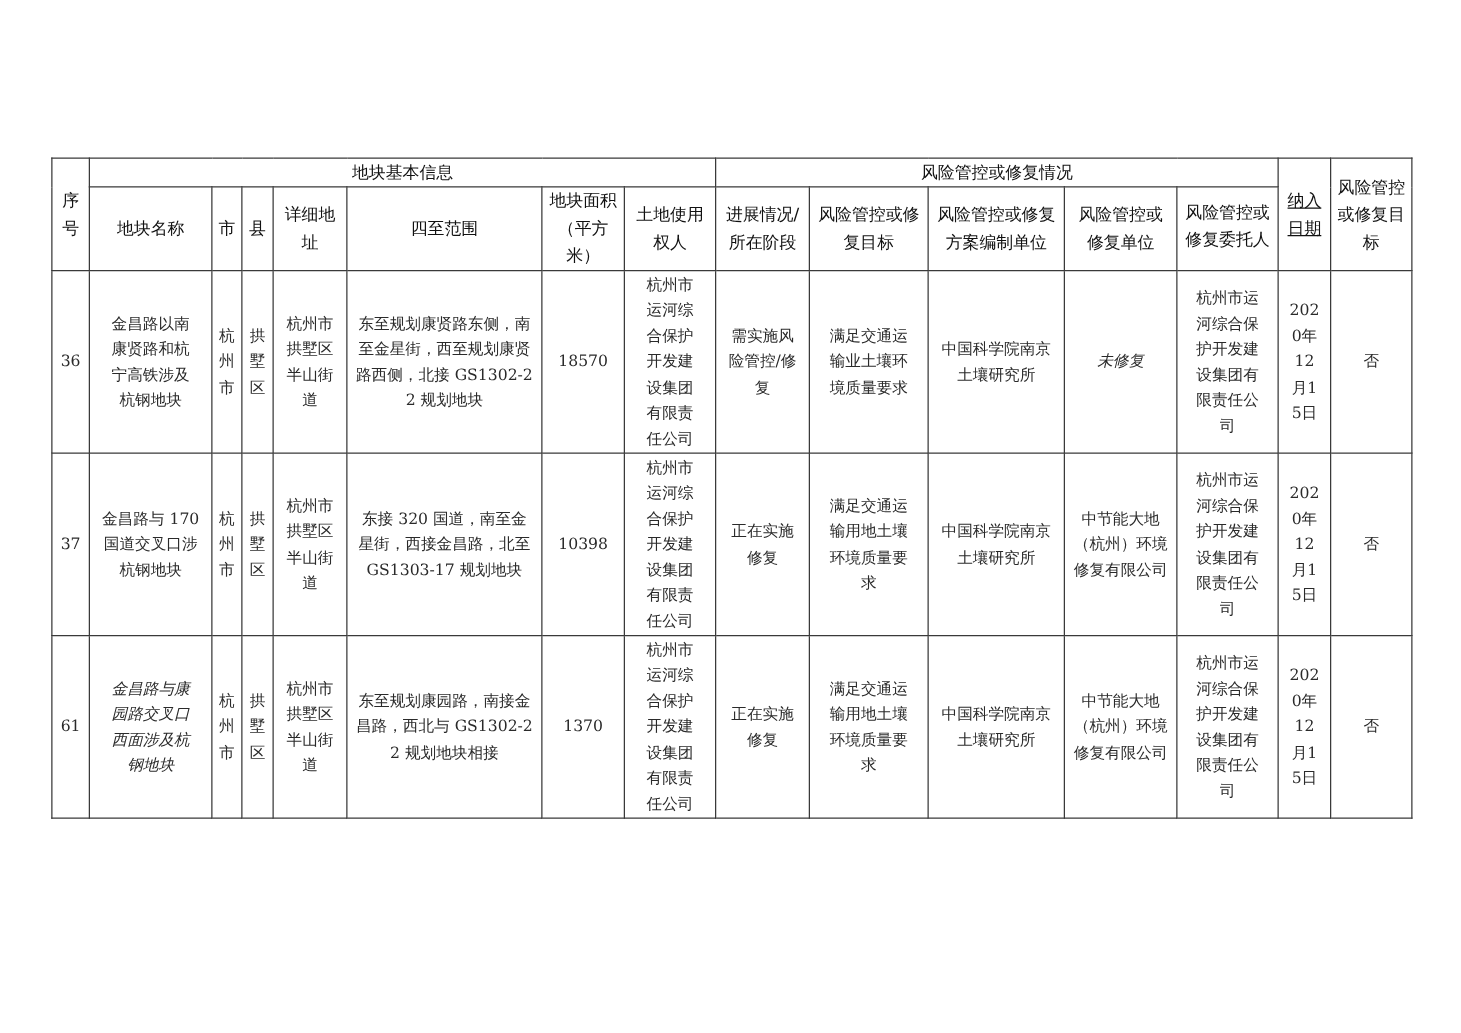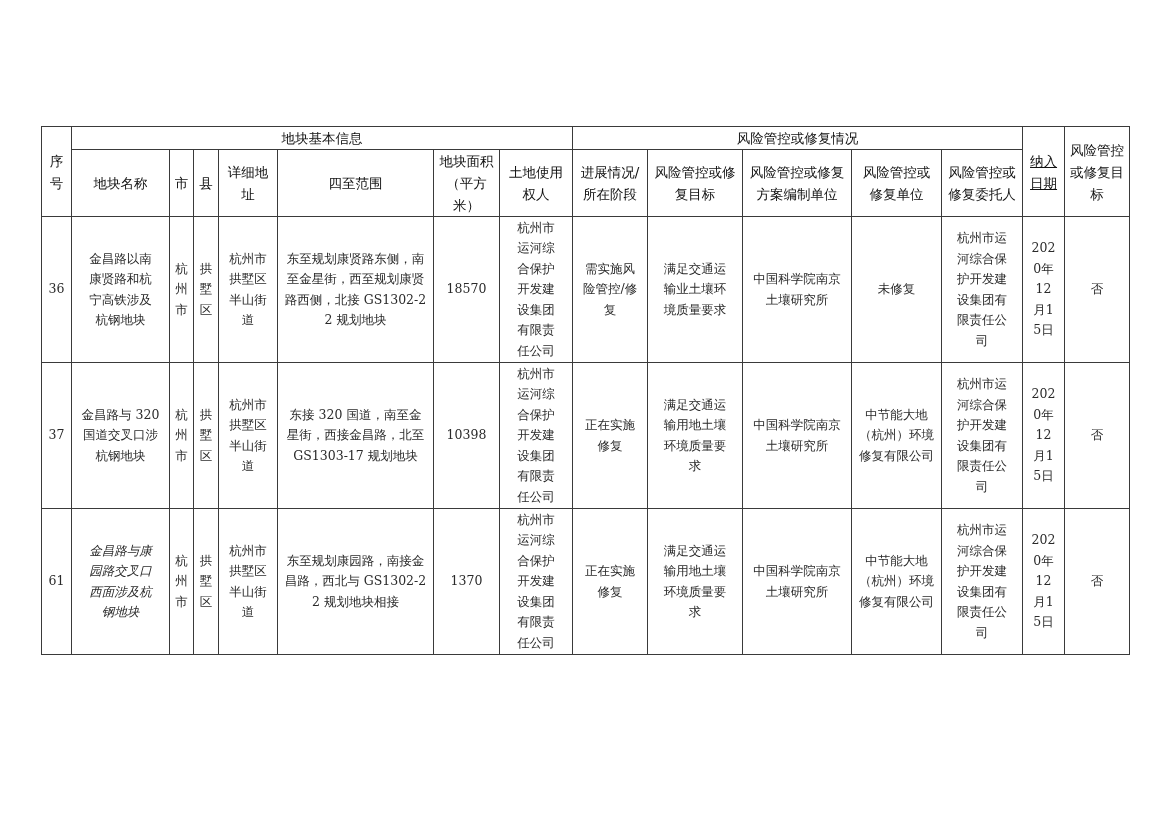--- a/index.html
+++ b/index.html
@@ -72,7 +72,7 @@
       <th>风险管控或修复目标</th>
       <th>风险管控或修复方案编制单位</th>
       <th style="padding:0 10px;">风险管控或修复单位</th>
-      <th style="padding:0 4px;">风险管控或修复委托人</th>
+      <th style="padding:0 4px;font-family:Liberation Mono, monospace;">风险管控或修复委托人</th>
     </tr>
   </thead>
   <tbody>

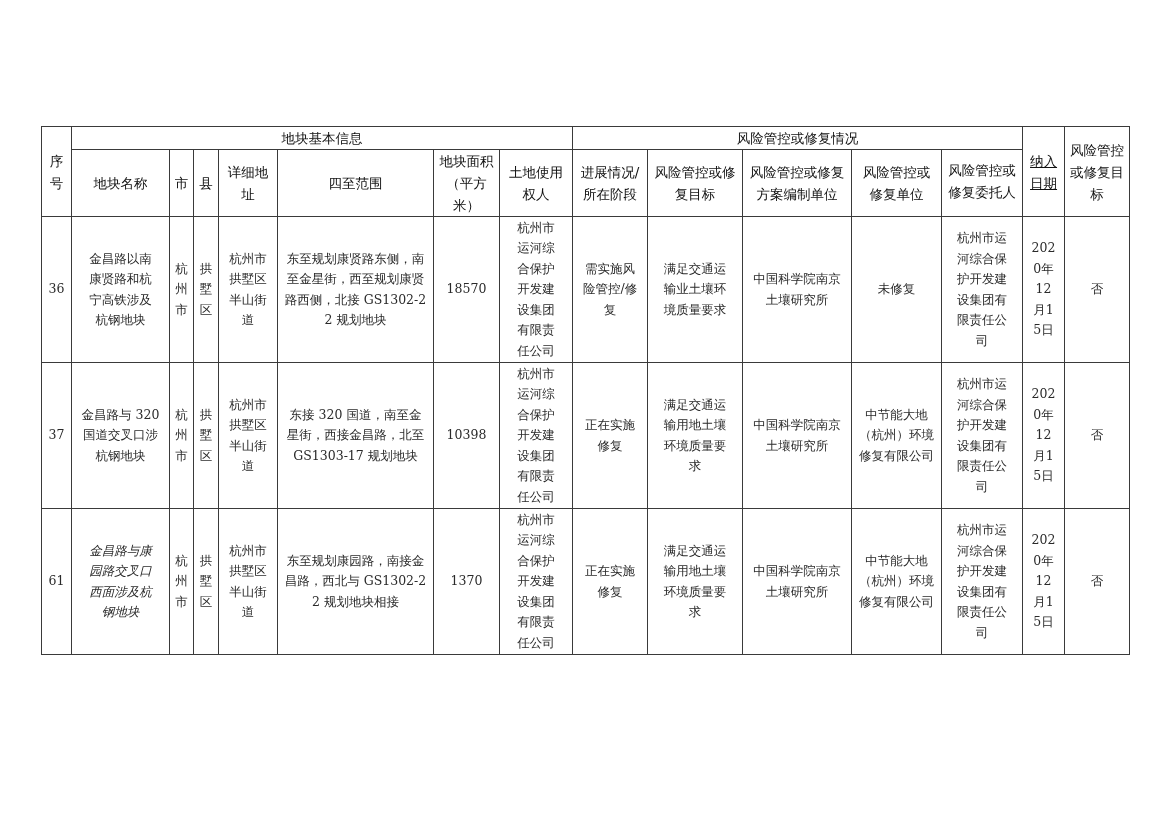--- a/index.html
+++ b/index.html
@@ -88,7 +88,7 @@
       <td style="padding:0 6px;">需实施风险管控/修复</td>
       <td style="padding:0 10px;">满足交通运输业土壤环境质量要求</td>
       <td style="padding:0 10px;">中国科学院南京土壤研究所</td>
-      <td style="padding:0 6px;">未修复</td>
+      <td style="padding:0 6px;font-style:italic;">未修复</td>
       <td style="padding:0 10px;">杭州市运河综合保护开发建设集团有限责任公司</td>
       <td style="padding:0 8px;">2020年12月15日</td>
       <td>否</td>

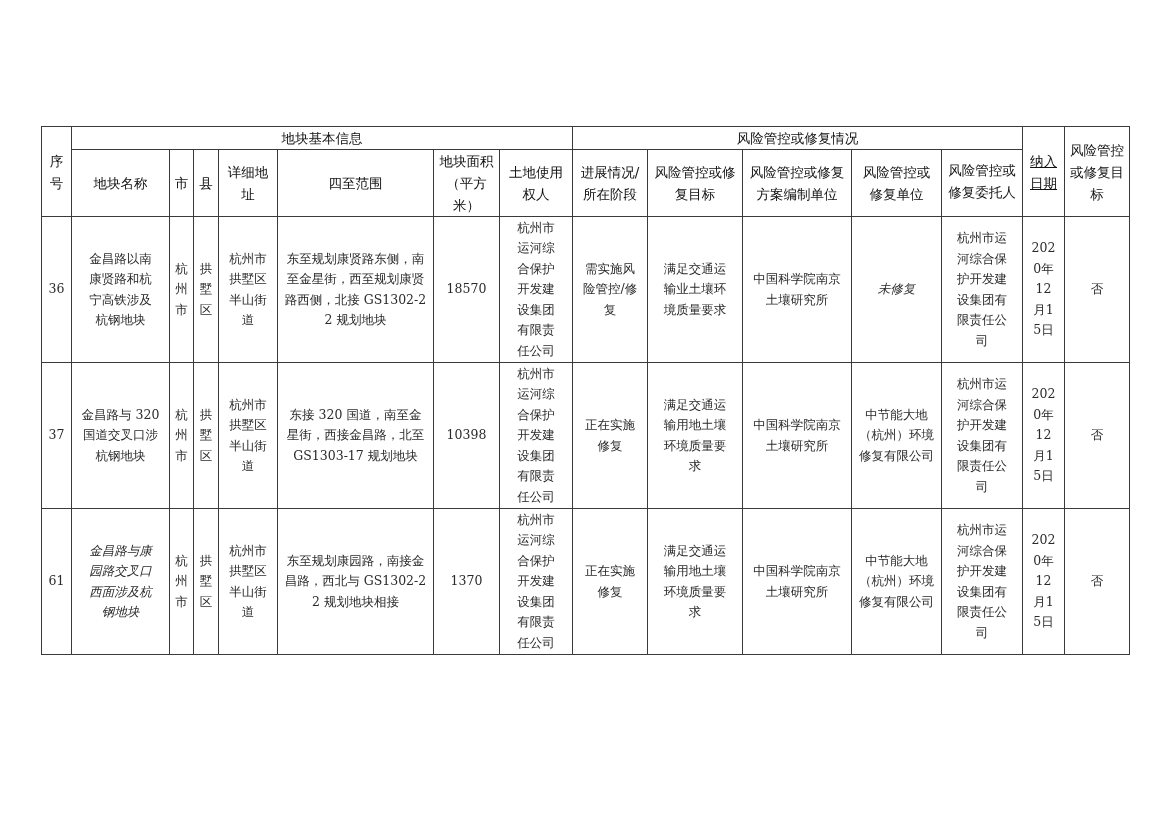--- a/index.html
+++ b/index.html
@@ -95,7 +95,7 @@
     </tr>
     <tr class="data-row">
       <td class="num">37</td>
-      <td style="padding:0 8px;">金昌路与 320 国道交叉口涉杭钢地块</td>
+      <td style="padding:0 8px;">金昌路与 170 国道交叉口涉杭钢地块</td>
       <td class="vert" style="padding:0 5px;">杭州市</td>
       <td class="vert" style="padding:0 5px;">拱墅区</td>
       <td style="padding:0 8px;">杭州市拱墅区半山街道</td>

